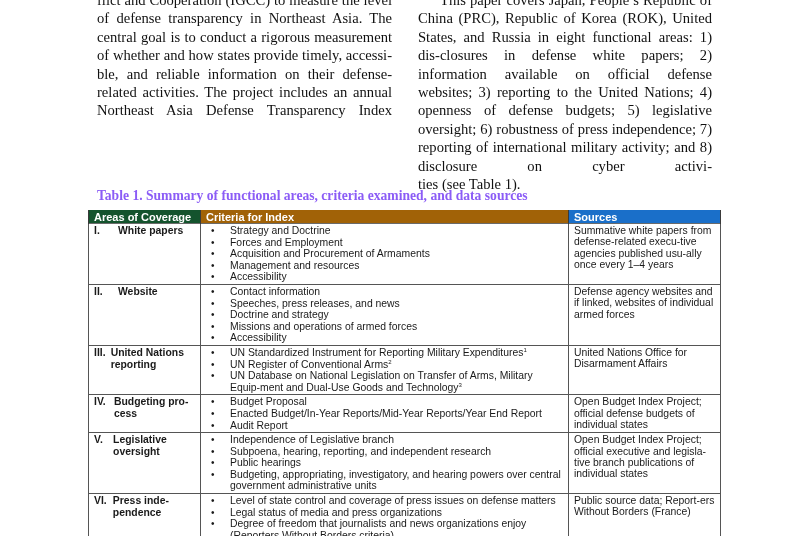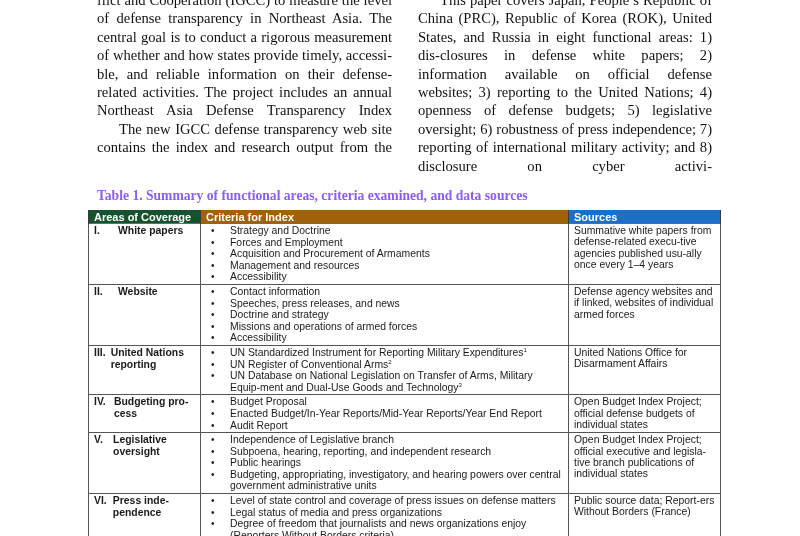--- a/index.html
+++ b/index.html
@@ -56,10 +56,6 @@
     <span>central goal is to conduct a rigorous measurement</span>
     <span>of whether and how states provide timely, accessi-</span><span>ble, and reliable information on their defense-</span><span>related activities. The project includes an annual</span>
     <span>Northeast Asia Defense Transparency Index</span>
-  </p>
-  <p class="indent">
-    <span>The new IGCC defense transparency web site</span>
-    <span>contains the index and research output from the</span>
   </p>
 </div>
 

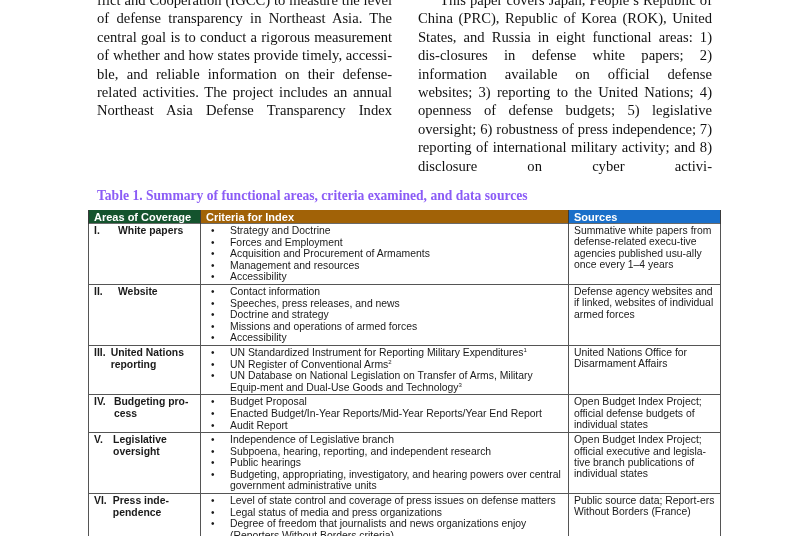--- a/index.html
+++ b/index.html
@@ -70,6 +70,7 @@
     <span>press independence; 7) reporting of international</span>
     <span>military activity; and 8) disclosure on cyber activi-</span>
   </p>
+  <p class="last"><span>ties (see Table 1).</span></p>
 </div>
 
 <div class="caption">Table 1. Summary of functional areas, criteria examined, and data sources</div>

